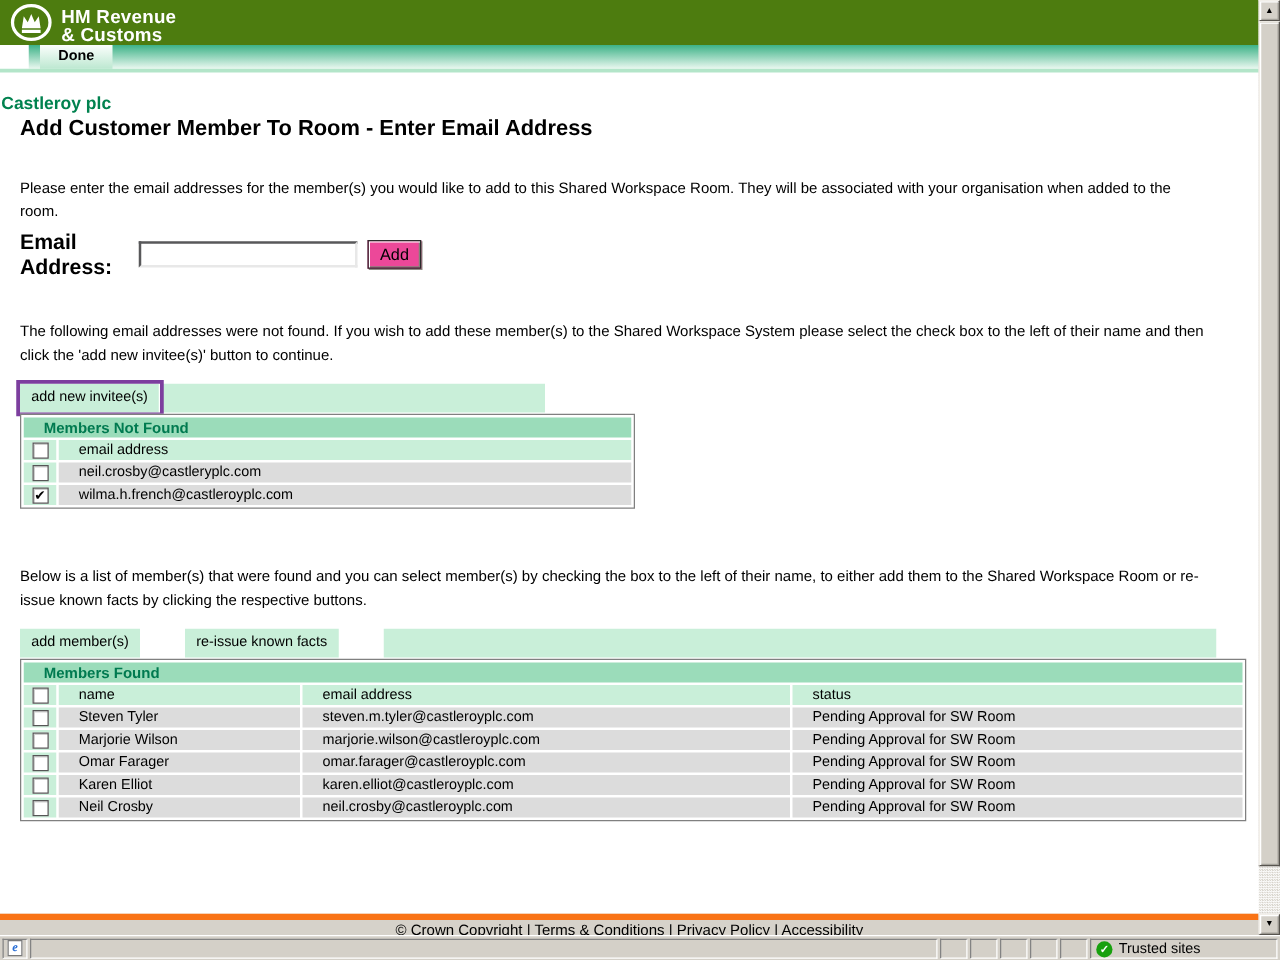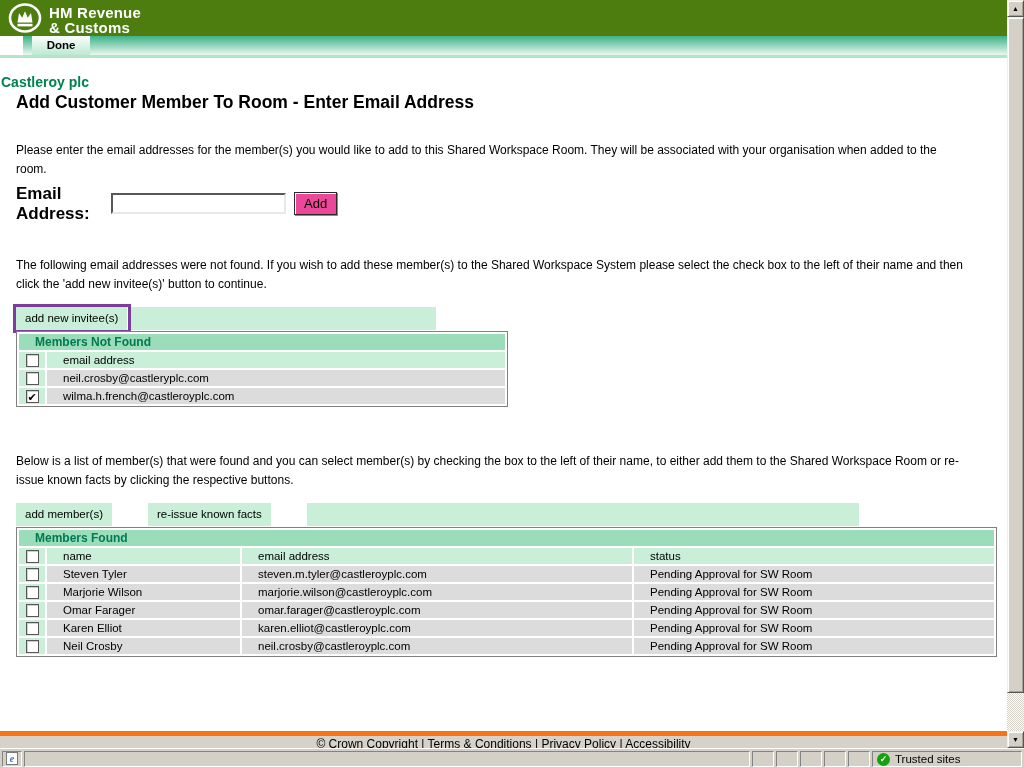--- a/index.html
+++ b/index.html
@@ -27,7 +27,7 @@
 
   .btn-bar { position:absolute; display:flex; gap:3px; height:23px; background:#fff; }
   .bar1 { left:16px; top:307px; width:420px; }
-  .bar2 { left:16px; top:503px; width:843px;gap:36px; }
+  .bar2 { left:16px; top:503px; width:957px;gap:36px; }
   .flat-btn { background:#c9efd9; font-size:11.5px; line-height:23px; padding:0 9px; white-space:nowrap; cursor:pointer; }
   .bar-fill { flex:1; background:#c9efd9; }
   .highlight-box { position:absolute; left:13px; top:304px; width:118px; height:29px; border:3px solid #7c3e9e; pointer-events:none; }

